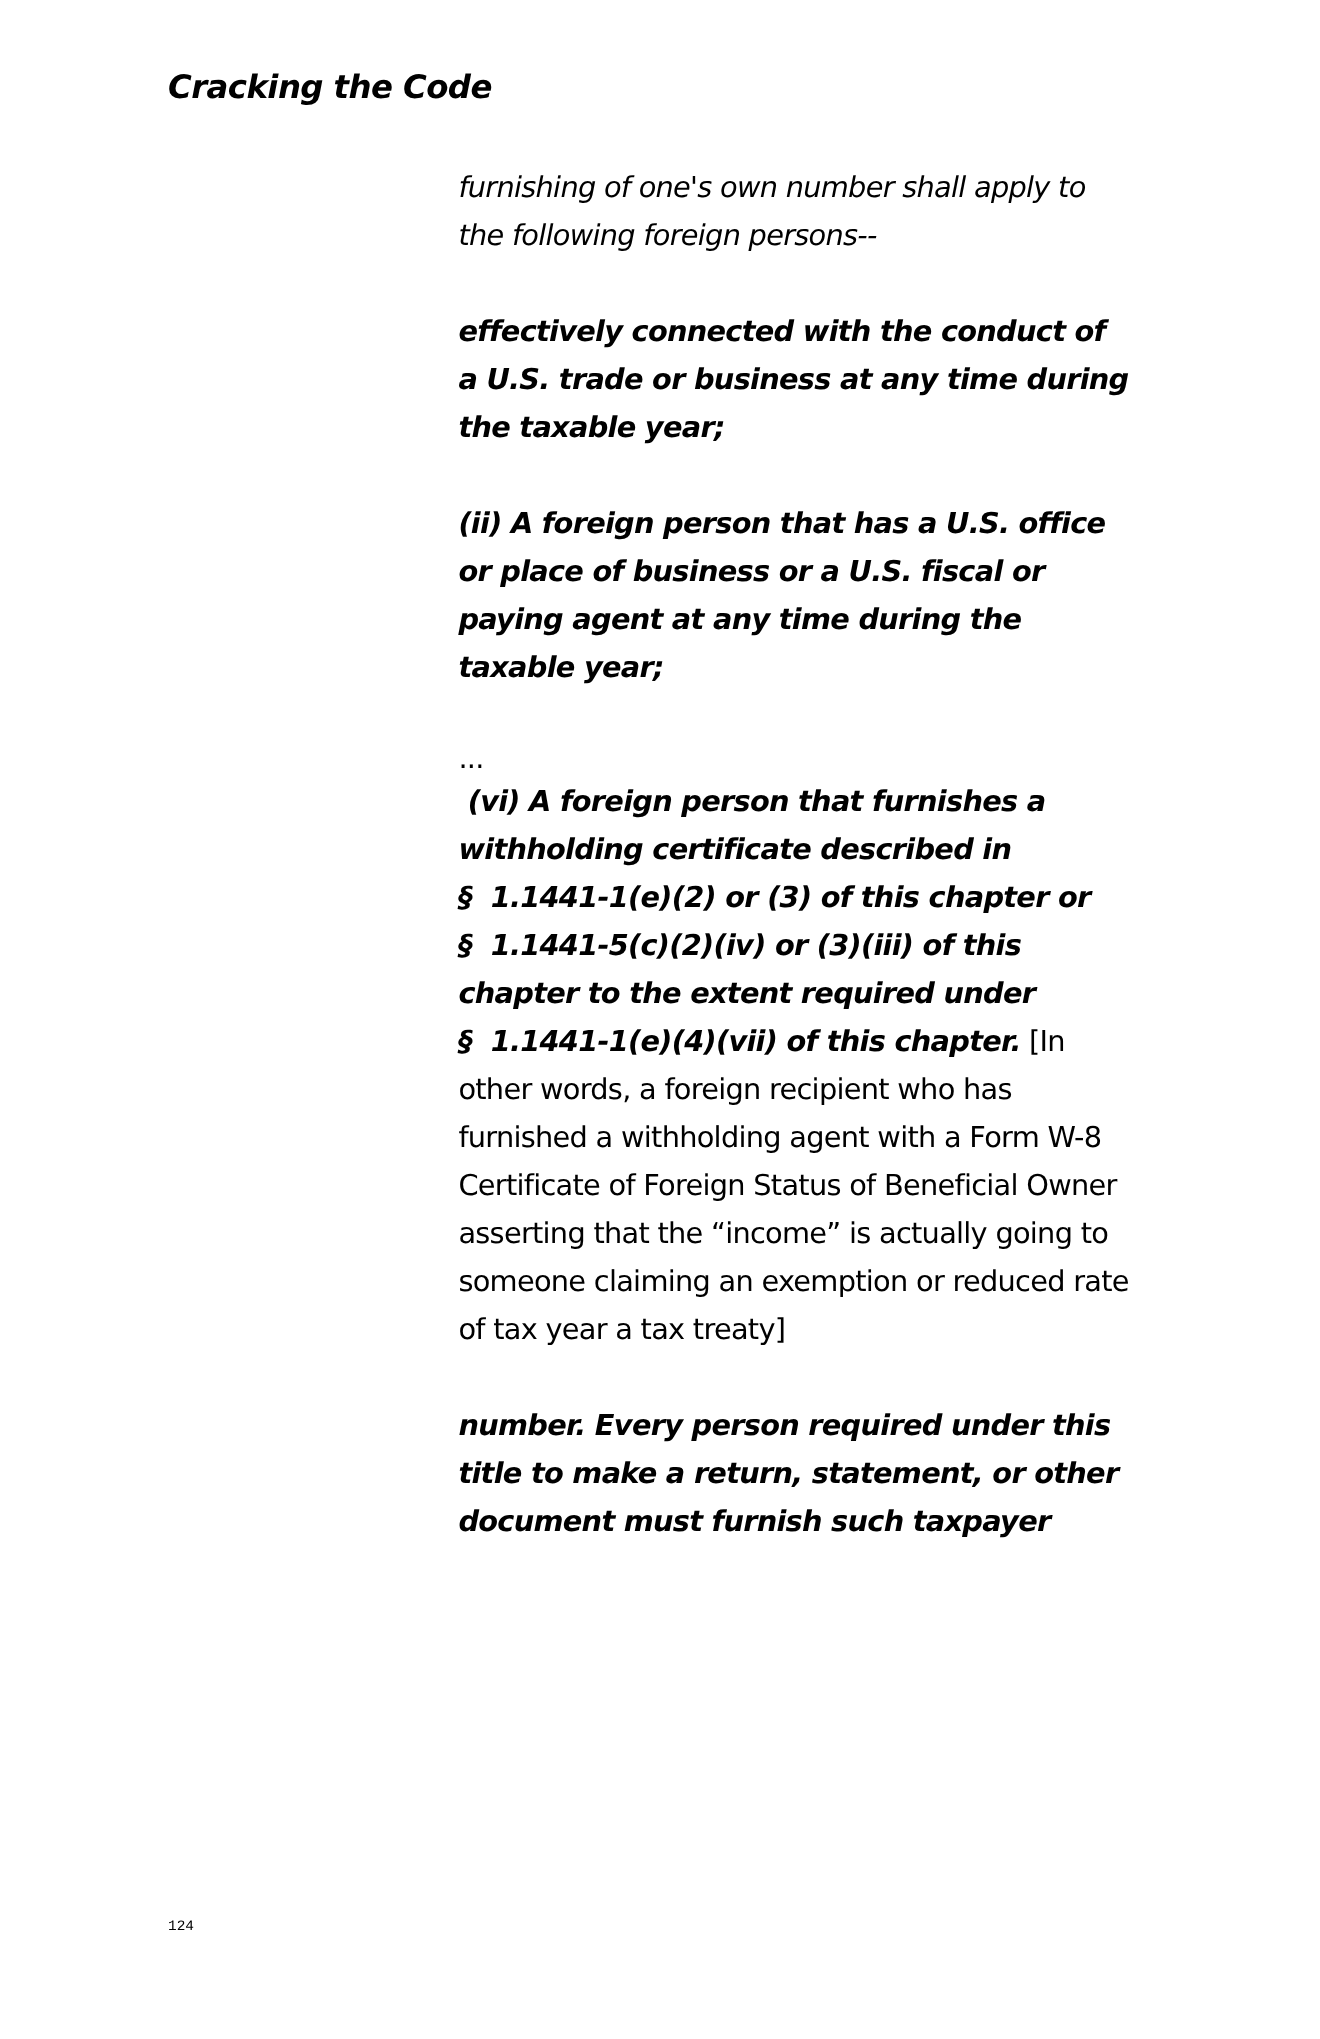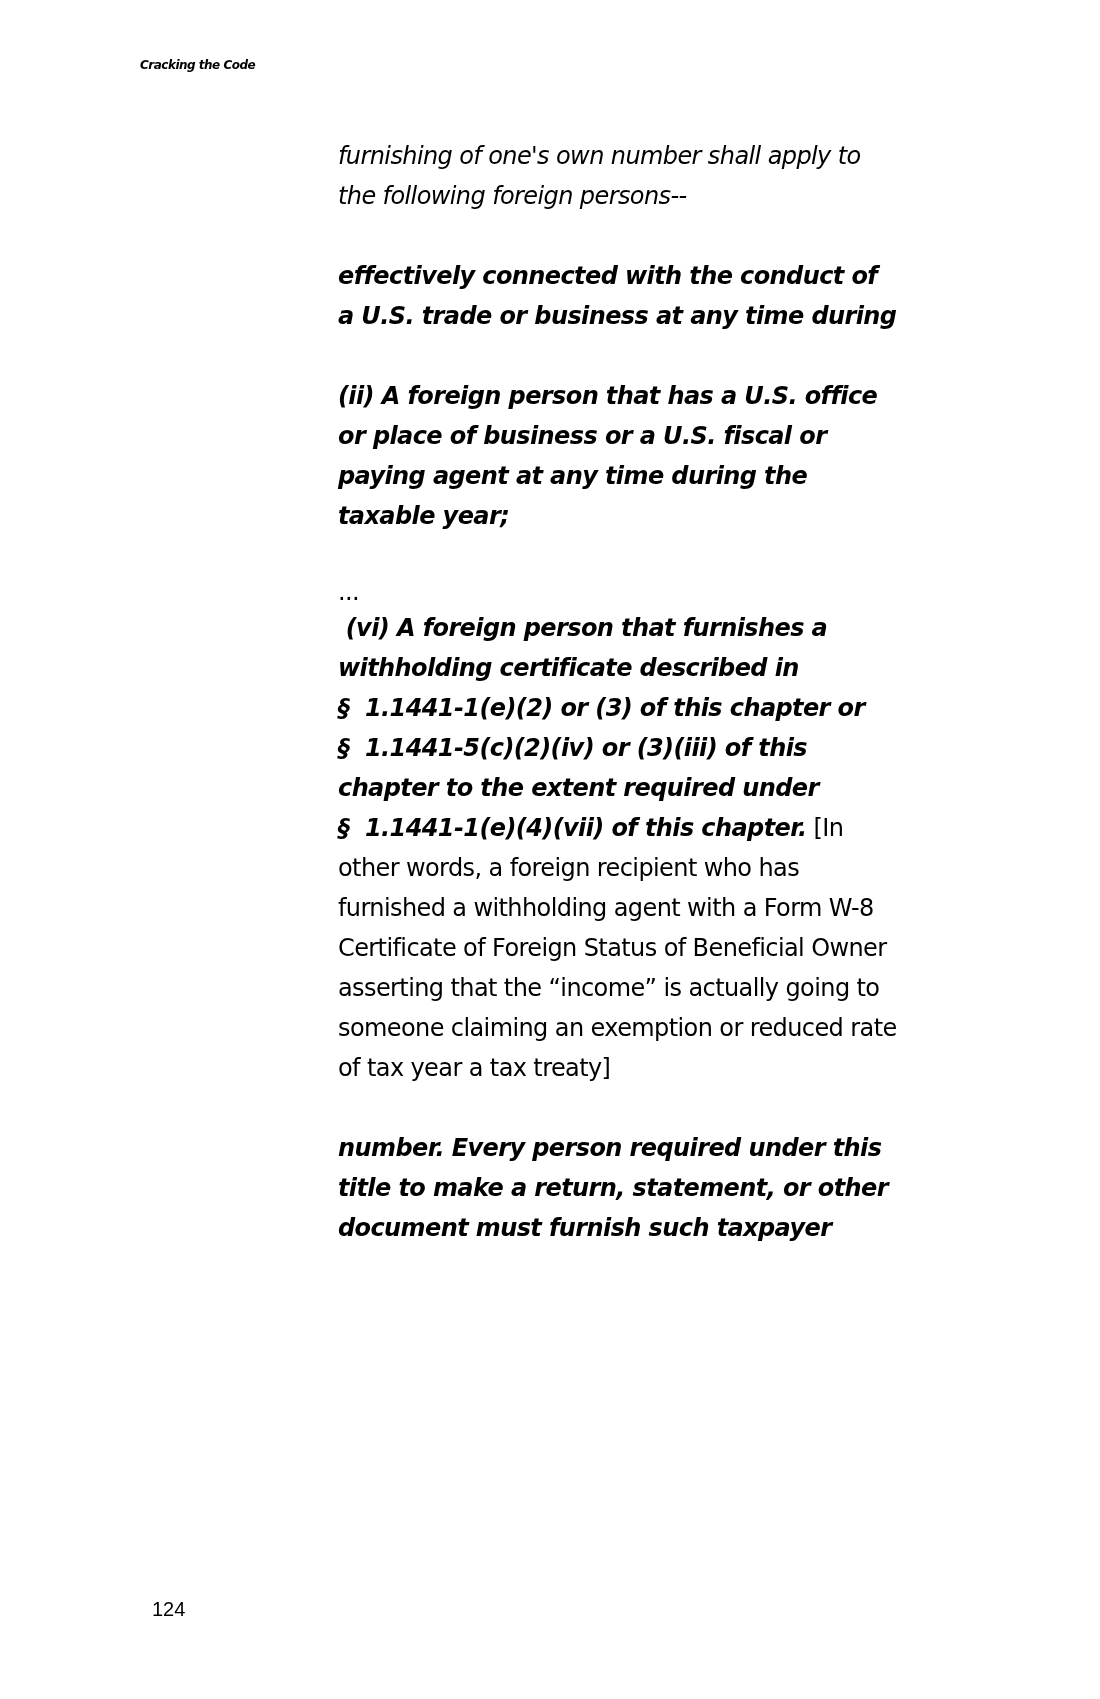--- a/index.html
+++ b/index.html
@@ -7,7 +7,7 @@
     .running-header {
       position: absolute; left: 140px; top: 58px;
       font-family: "DejaVu Sans", sans-serif; font-weight: bold; font-style: italic;
-      font-size: 12px; letter-spacing: -0.5px;
+      font-size: 27px; letter-spacing: -0.5px;
     }
     .body-col {
       position: absolute; left: 338px; top: 136px; width: 620px;

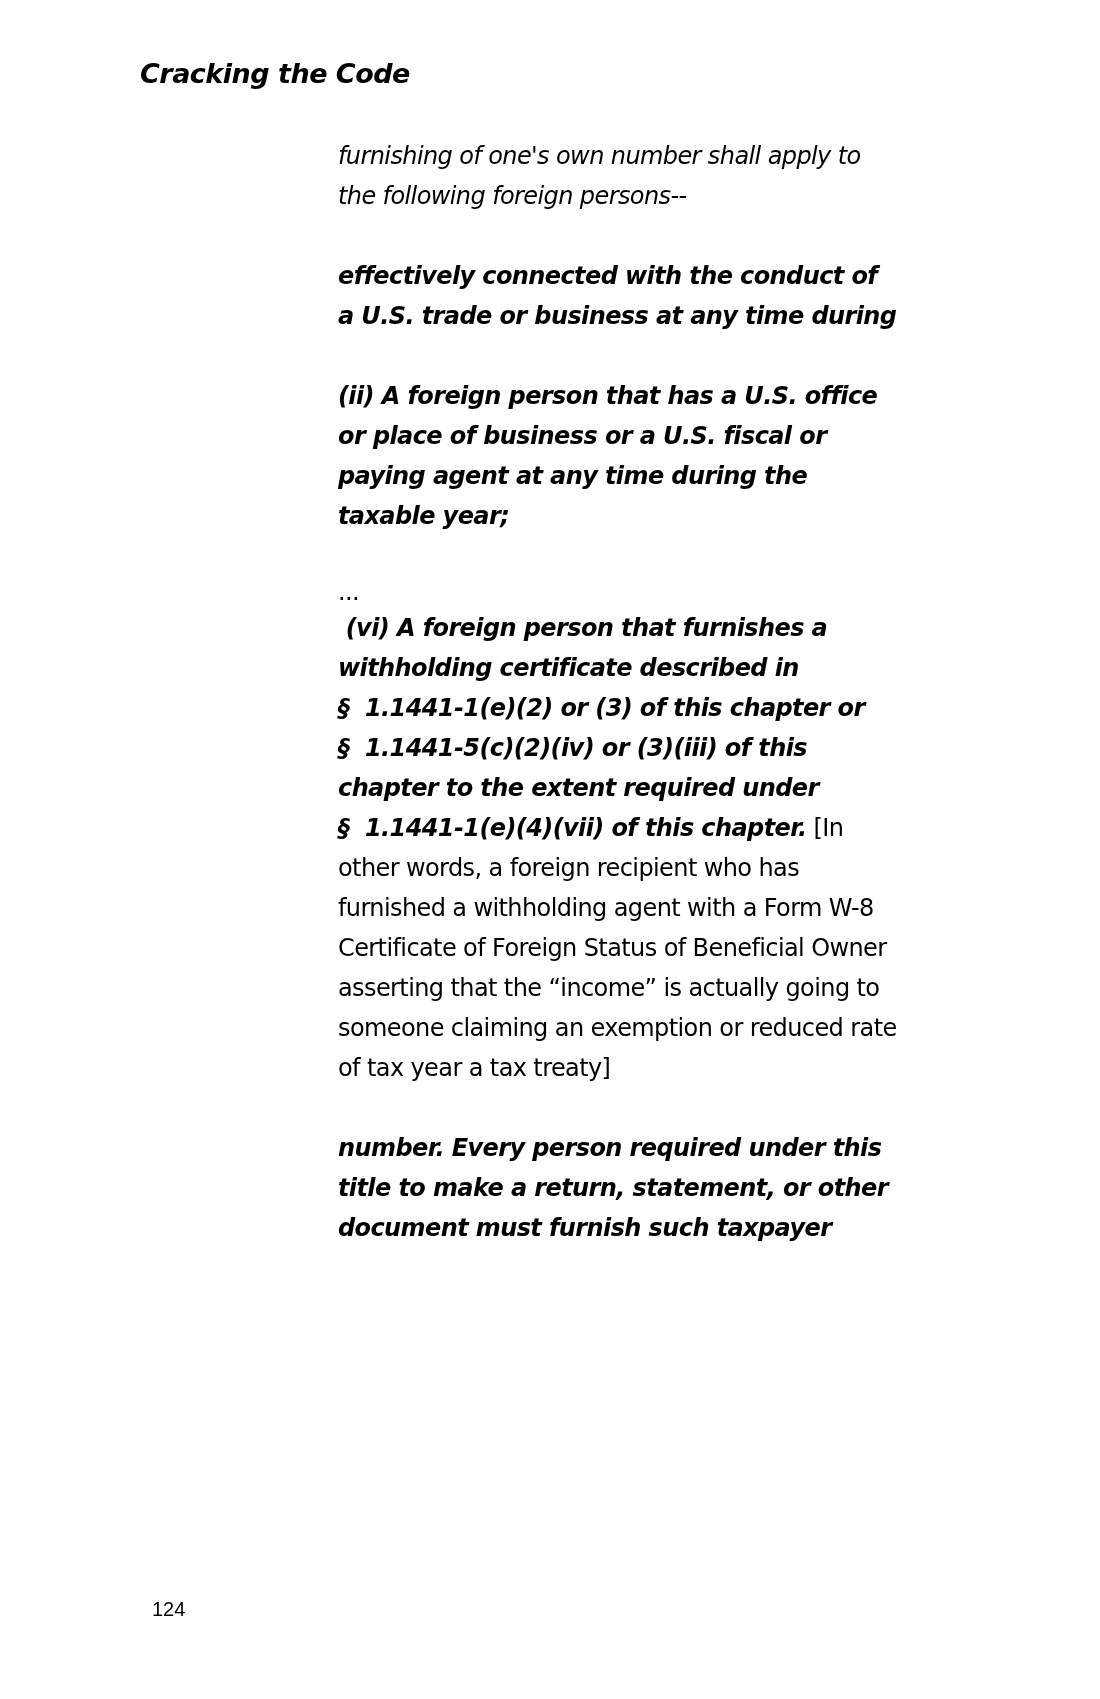--- a/index.html
+++ b/index.html
@@ -14,7 +14,7 @@
       font-family: "DejaVu Sans", sans-serif; font-size: 24px; line-height: 40px;
       letter-spacing: -0.6px;
     }
-    .line { white-space: nowrap; height: 40px; }
+    .line { white-space: nowrap; height: 40px; margin-left: 44px; }
     .it { font-style: italic; }
     .bi { font-style: italic; font-weight: bold; }
     .rg { font-style: normal; font-weight: normal; }

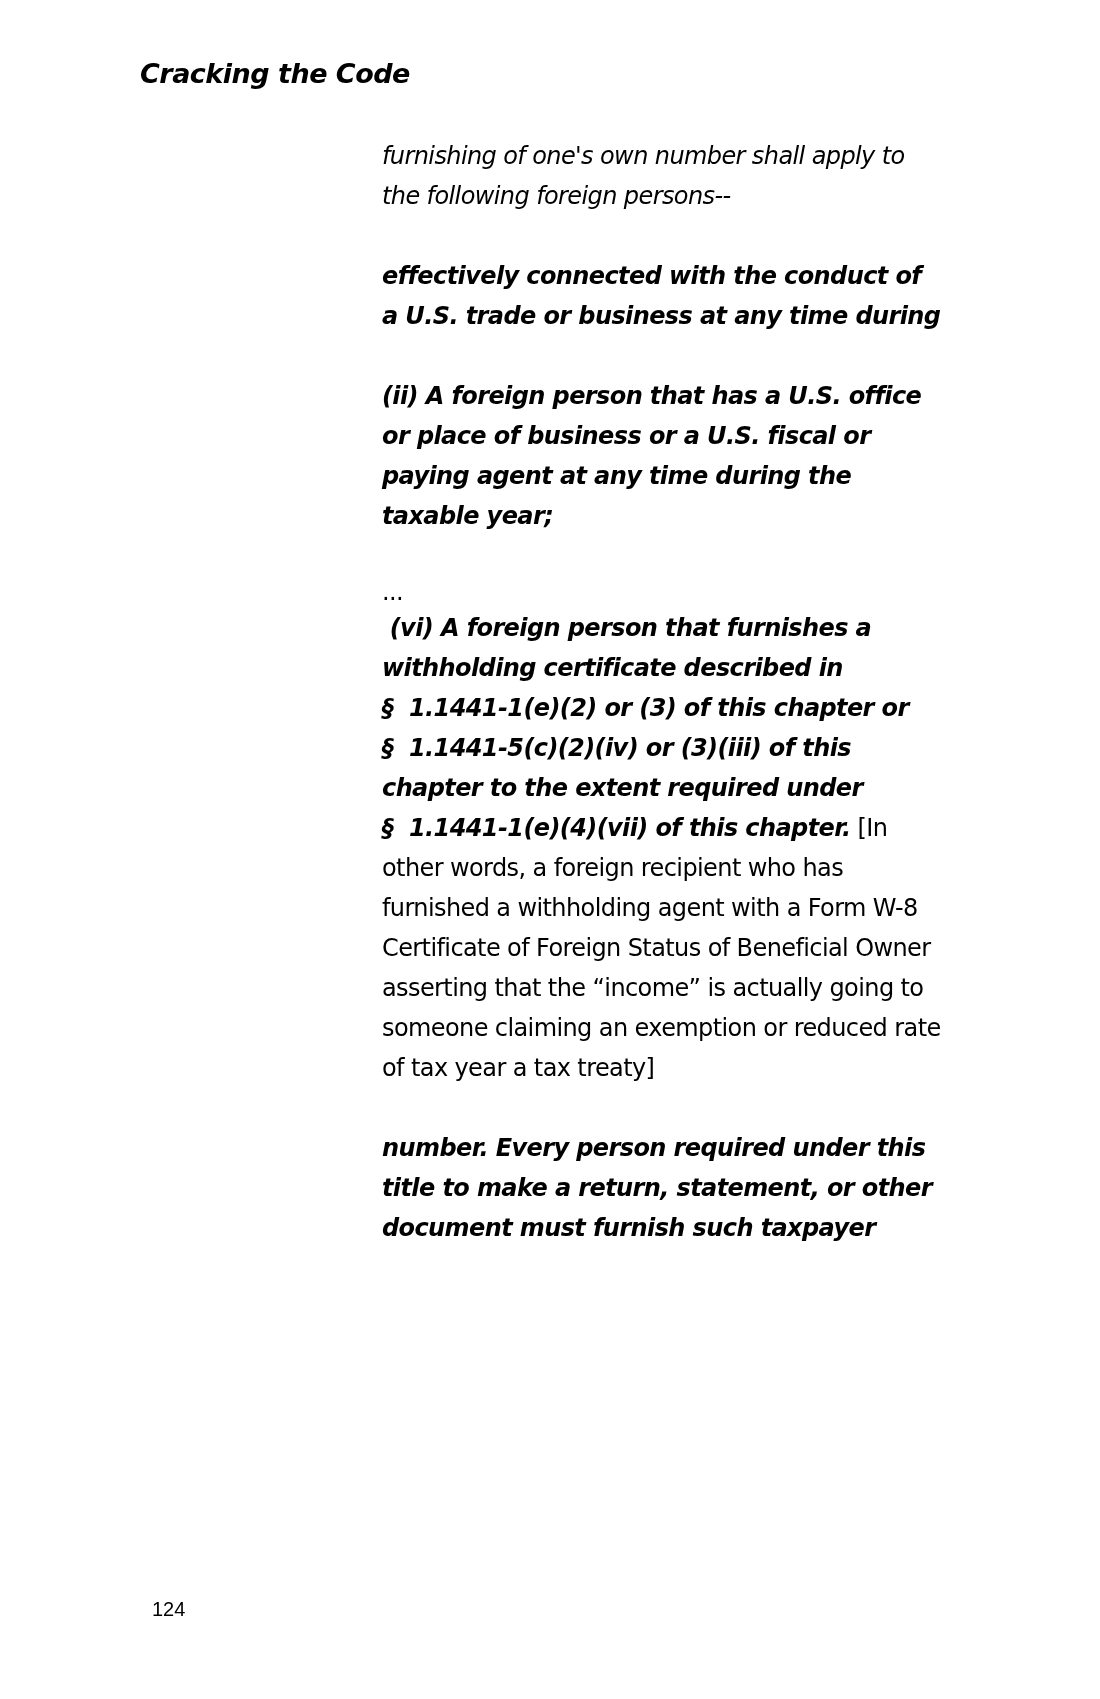--- a/index.html
+++ b/index.html
@@ -39,6 +39,7 @@
   <div>
     <div class="line bi">effectively connected with the conduct of</div>
     <div class="line bi">a U.S. trade or business at any time during</div>
+    <div class="line bi">the taxable year;</div>
   </div>
   <div class="gap"></div>
 

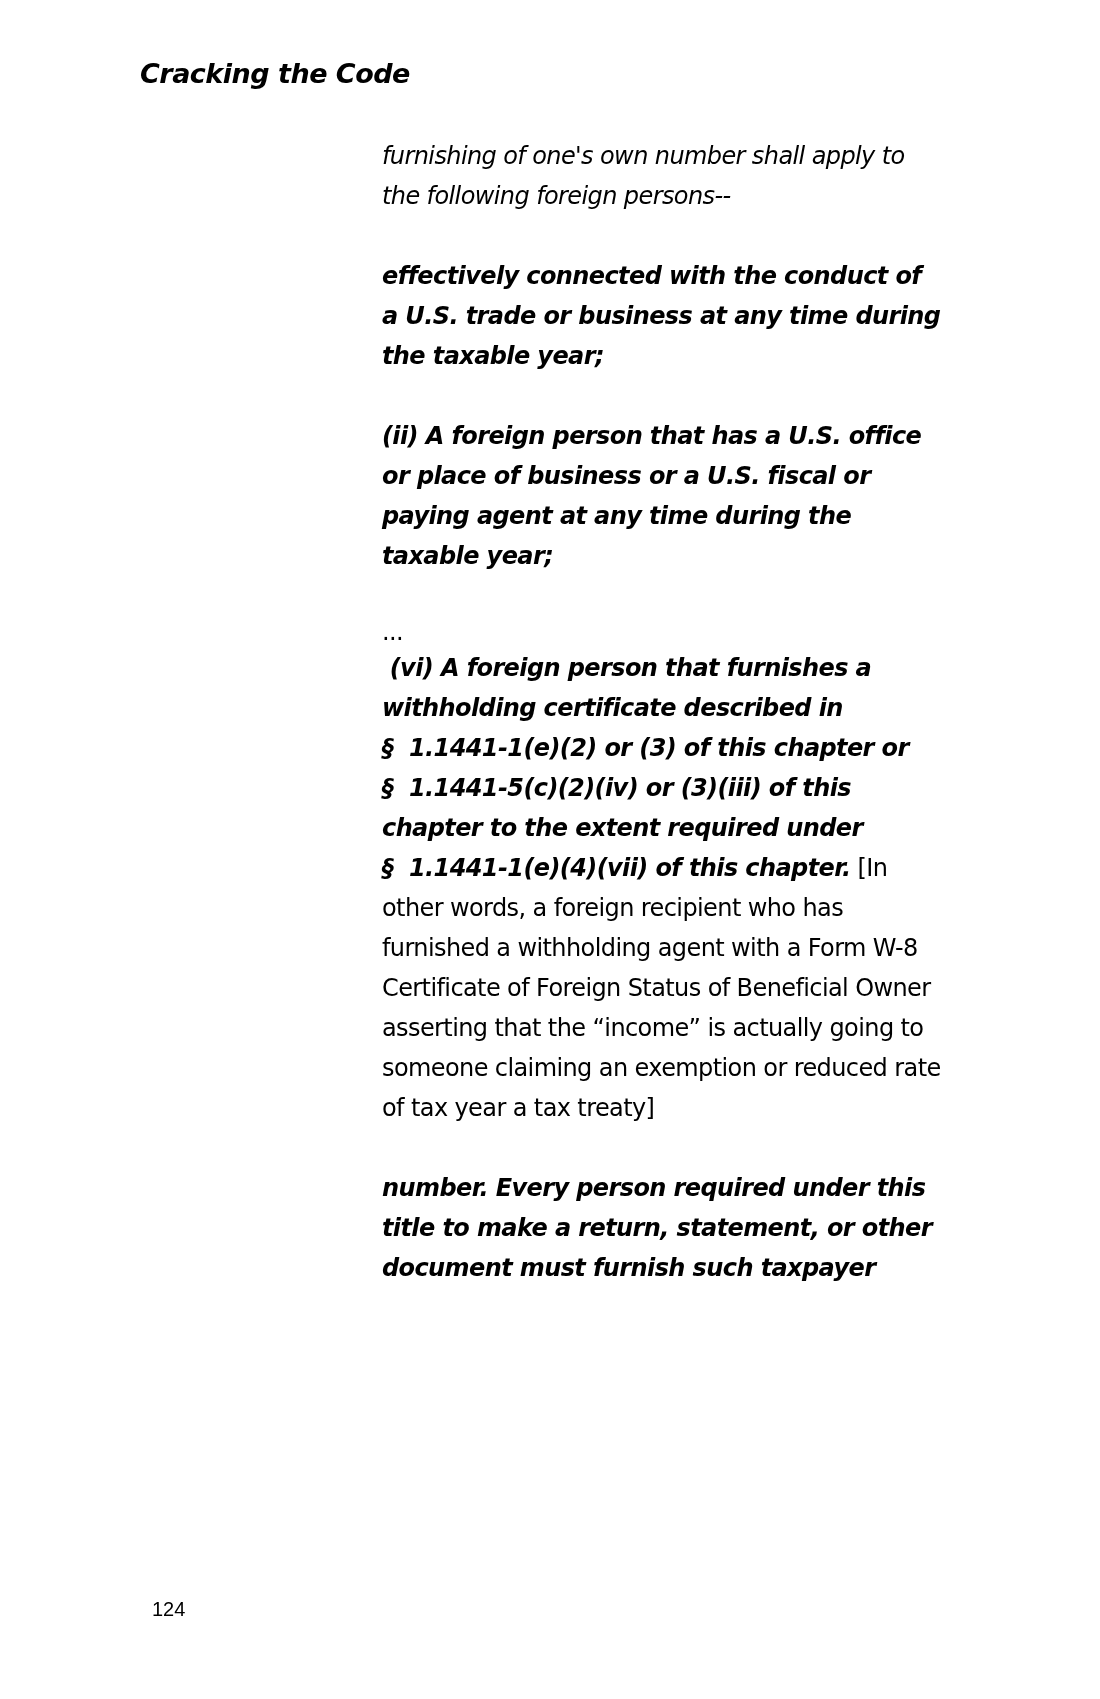--- a/index.html
+++ b/index.html
@@ -20,8 +20,8 @@
     .rg { font-style: normal; font-weight: normal; }
     .gap { height: 40px; }
     .page-number {
-      position: absolute; left: 152px; top: 1598px;
-      font-family: Liberation Sans, sans-serif; font-size: 20px;
+      position: absolute; left: 140px; top: 1598px;
+      font-family: Liberation Mono, monospace; font-size: 12px;
     }
   </style>
 </head>

